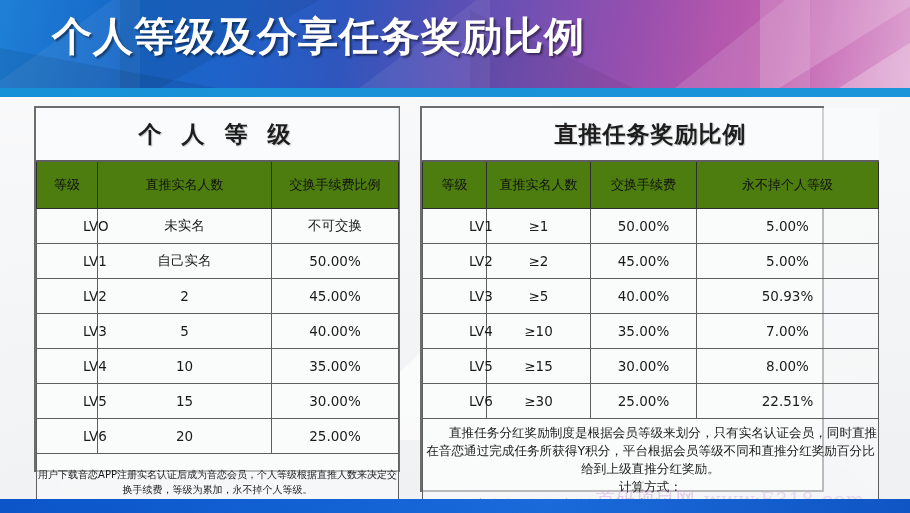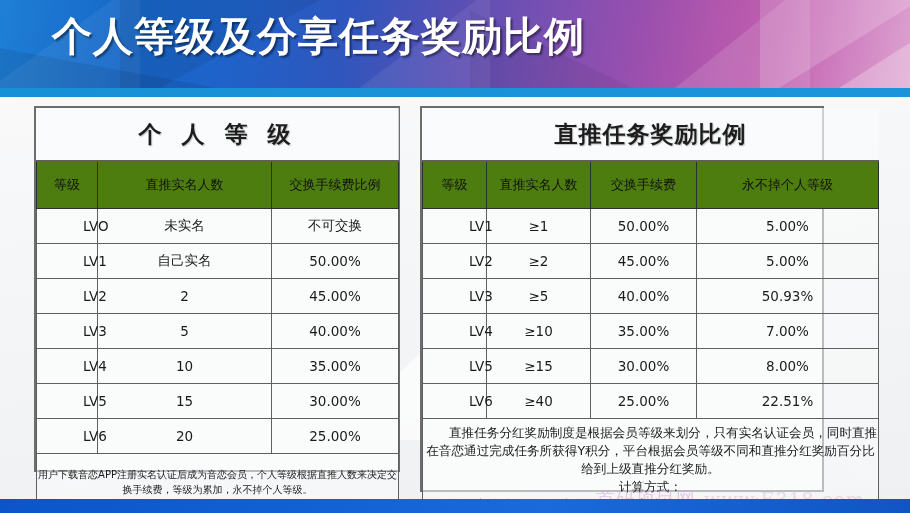--- a/index.html
+++ b/index.html
@@ -345,7 +345,7 @@
         </tr>
         <tr class="body">
           <td class="lvl">LV6</td>
-          <td>≥40</td>
+          <td>≥30</td>
           <td>25.00%</td>
           <td>22.51%</td>
         </tr>

